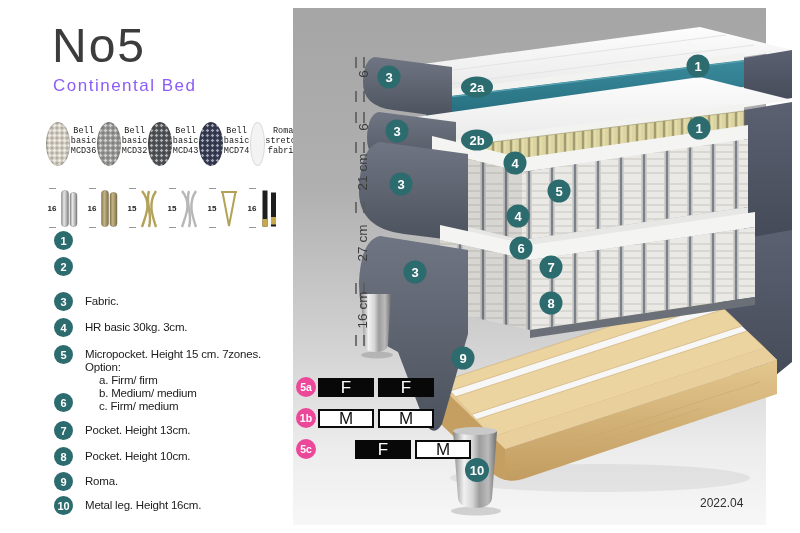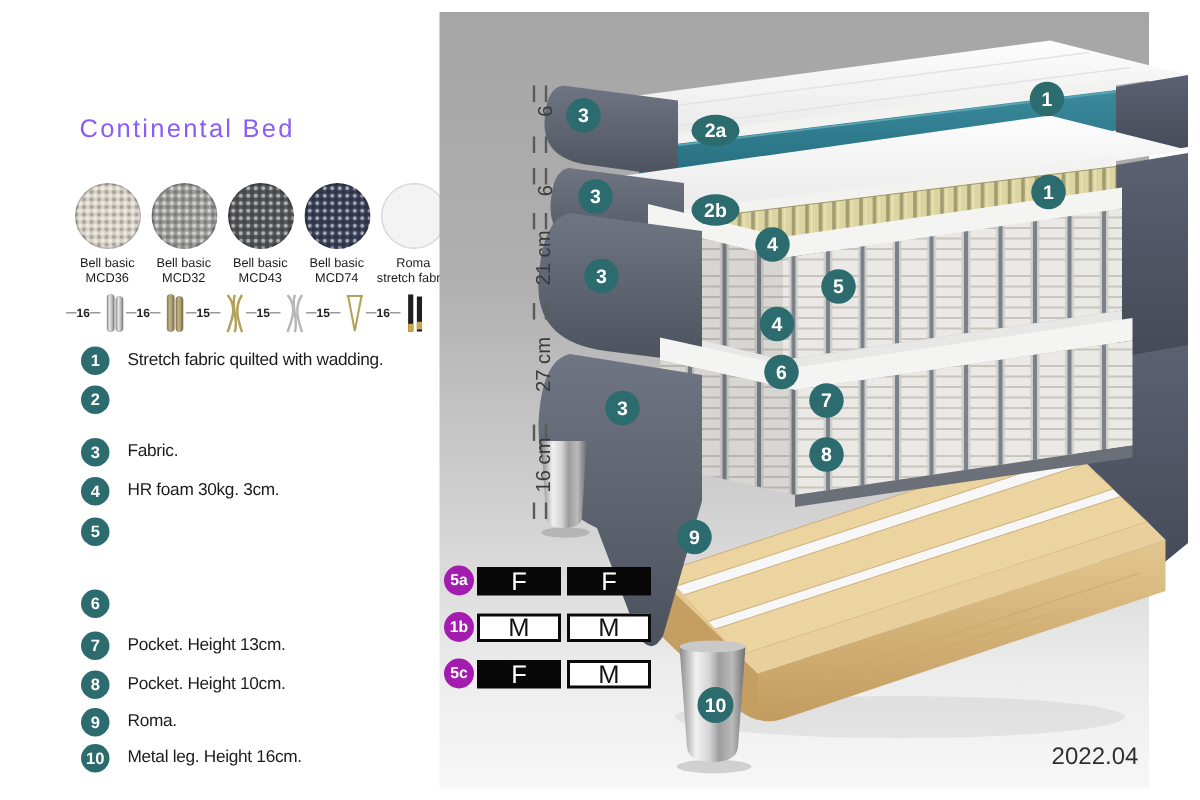--- a/index.html
+++ b/index.html
@@ -84,6 +84,7 @@
   </svg>
 
   <section class="left-panel">
+    <h1 class="title">No5</h1>
     <h2 class="subtitle">Continental Bed</h2>
 
     <div class="swatch-row">

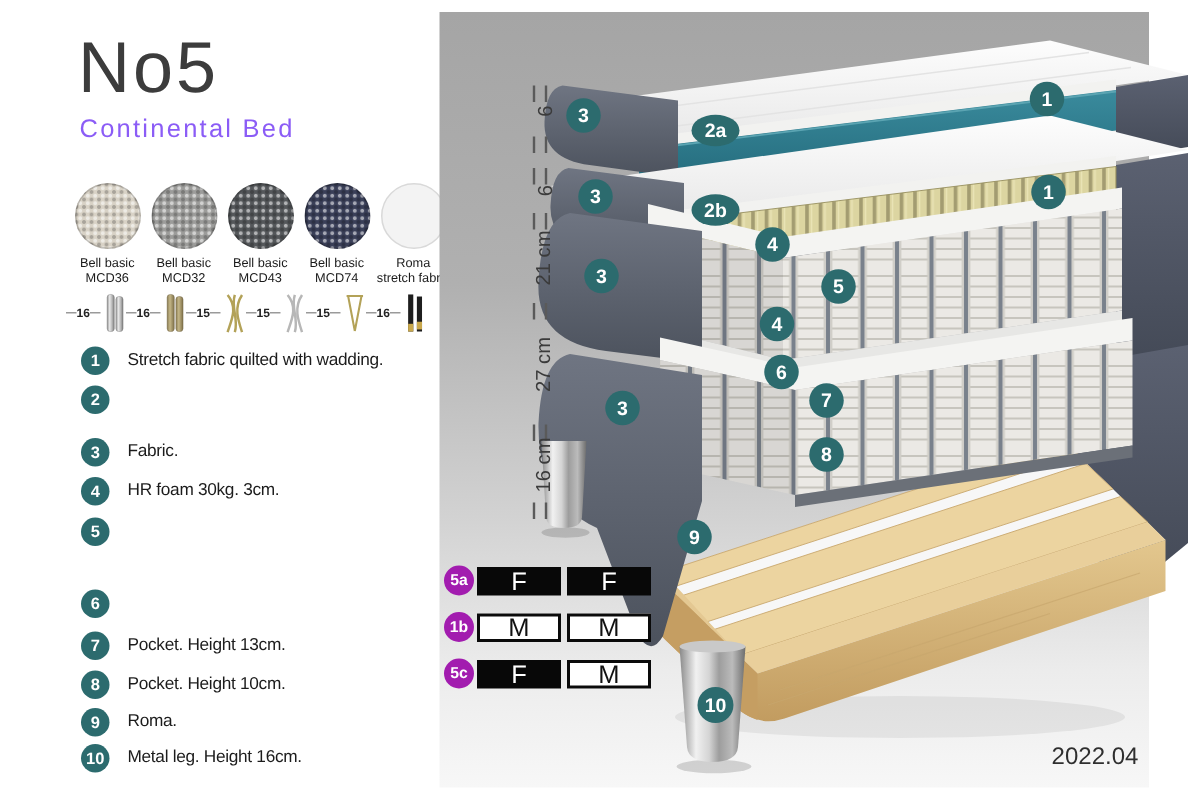--- a/index.html
+++ b/index.html
@@ -16,7 +16,7 @@
     letter-spacing:1.5px; color:#8b5cf6; }
 
   .swatch-row { position:absolute; left:46px; top:122px; display:flex; }
-  .swatch { width:51px; display:flex; flex-direction:column; align-items:center; }
+  .swatch { width:51px; display:flex; flex-direction:row; align-items:flex-start;font-family:Liberation Mono, monospace; }
   .swatch-circle { width:44px; height:44px; border-radius:50%; border:1px solid rgba(0,0,0,.18);
     background-image:
       radial-gradient(rgba(255,255,255,.55) 1px, transparent 1.5px),

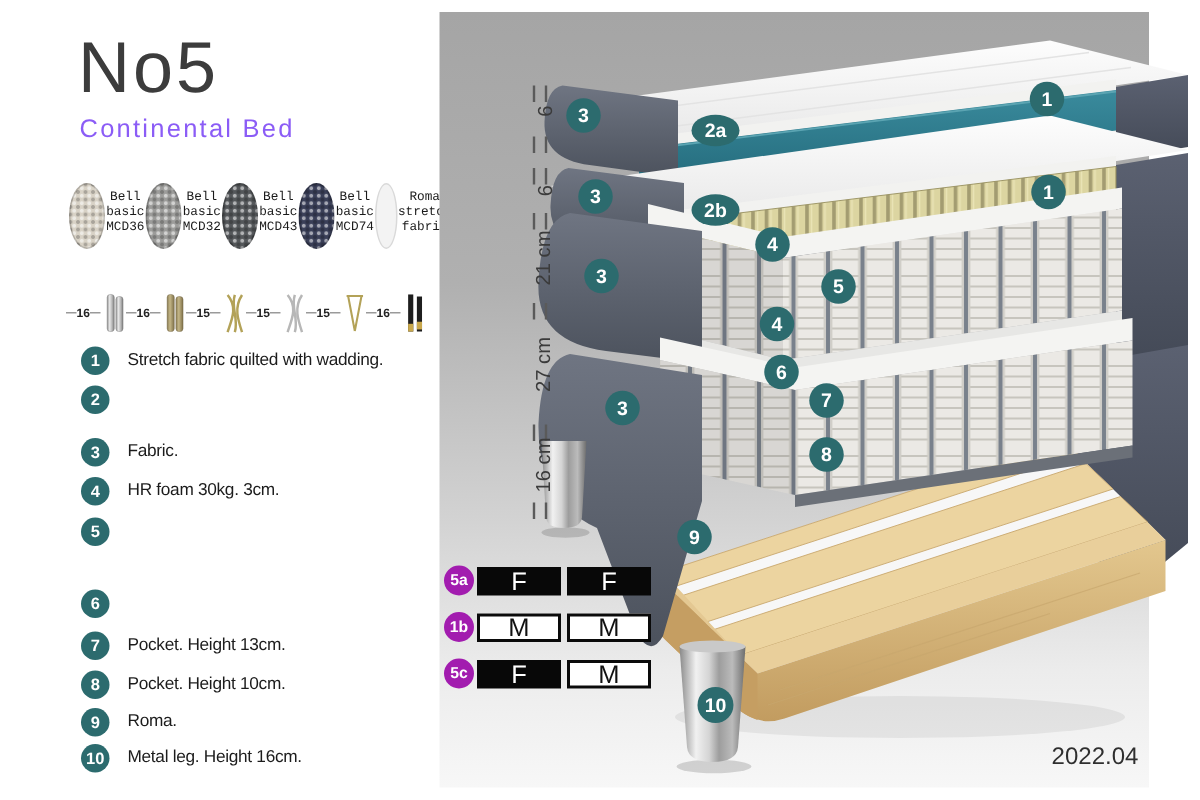--- a/index.html
+++ b/index.html
@@ -27,7 +27,7 @@
 
   .legs-row { position:absolute; left:44px; top:186px; display:flex; }
   .leg-item { width:40px; display:flex; align-items:stretch; justify-content:center; height:46px; }
-  .leg-num { display:flex; flex-direction:row; justify-content:space-between; align-items:center;
+  .leg-num { display:flex; flex-direction:column; justify-content:space-between; align-items:center;
     padding:2px 2px 4px 0; }
   .leg-num b { font-size:8px; color:#222; }
   .dash { display:block; width:7px; height:1px; background:#9a9a9a; }

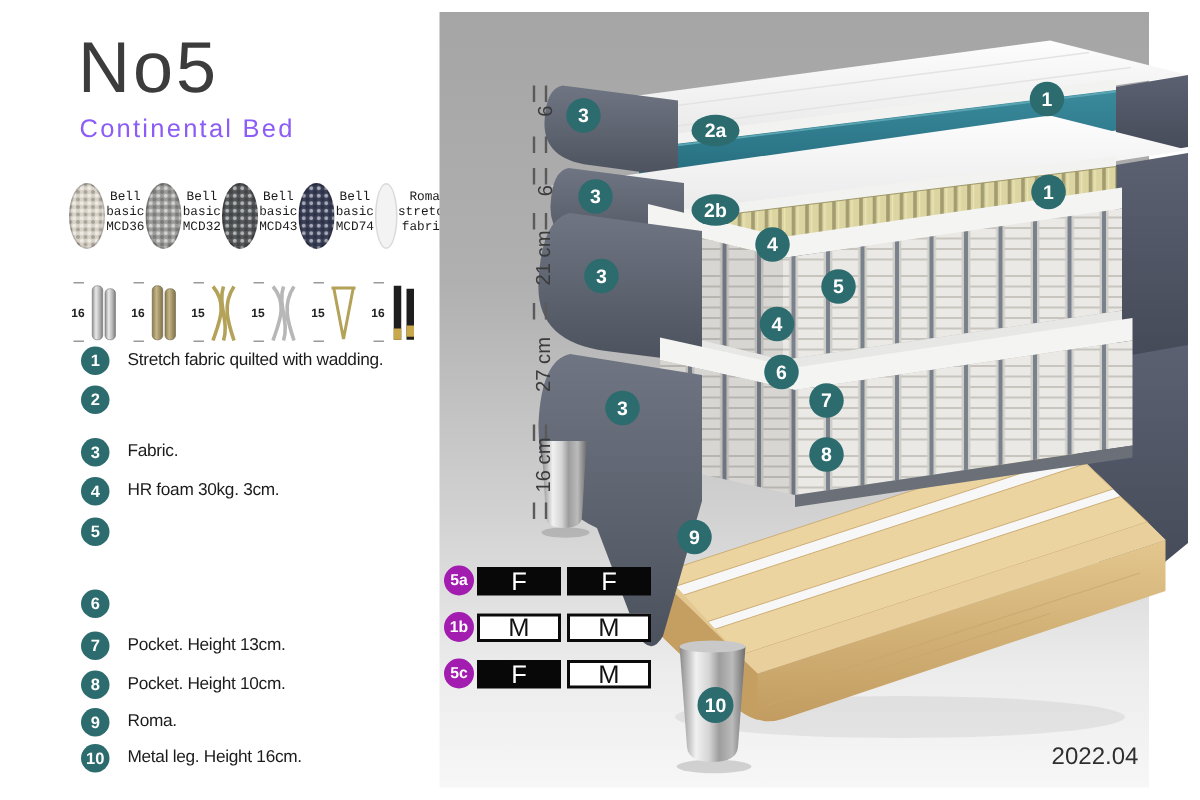--- a/index.html
+++ b/index.html
@@ -195,9 +195,6 @@
 
     <div class="lg-item" style="top:231px">
       <span class="lg-badge">1</span>
-      <div class="lg-text">
-          <div>Stretch fabric quilted with wadding.</div>
-        </div>
     </div>
     <div class="lg-item" style="top:257px">
       <span class="lg-badge">2</span>

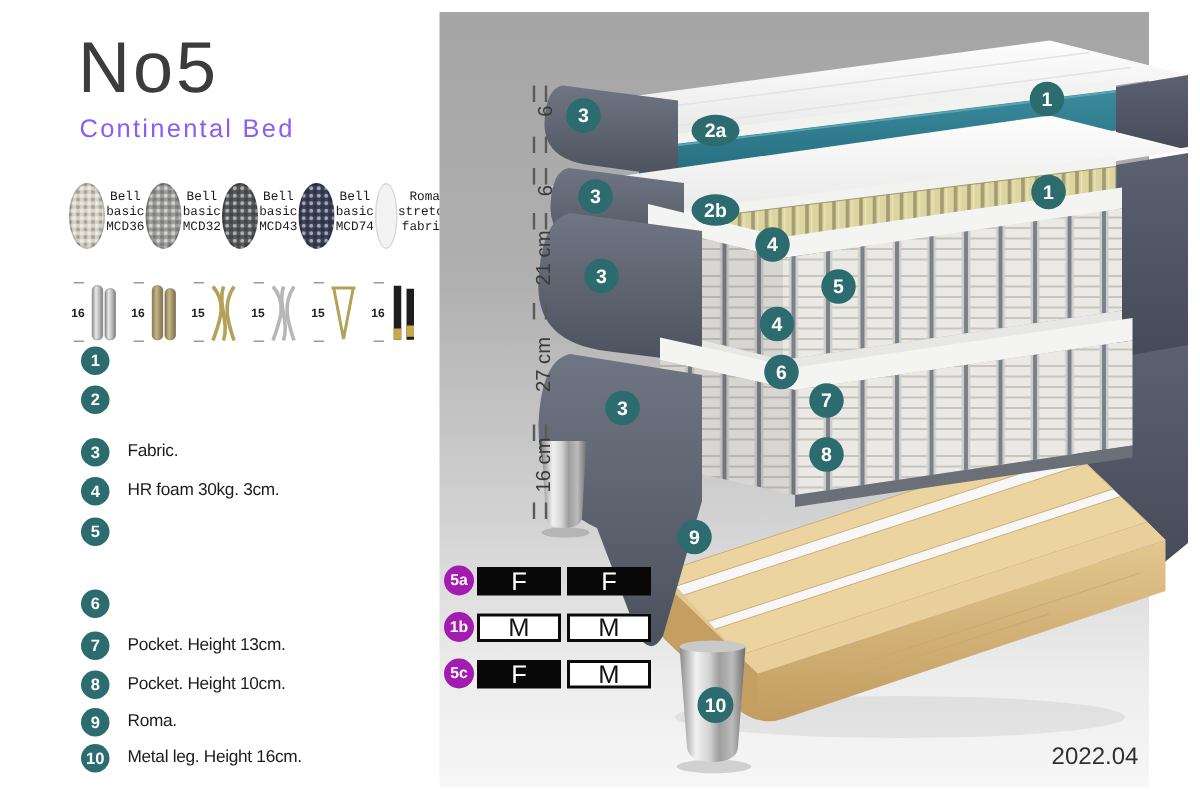--- a/index.html
+++ b/index.html
@@ -208,7 +208,7 @@
     <div class="lg-item" style="top:318px">
       <span class="lg-badge">4</span>
       <div class="lg-text">
-          <div>HR foam 30kg. 3cm.</div>
+          <div>HR basic 30kg. 3cm.</div>
         </div>
     </div>
     <div class="lg-item" style="top:345px">

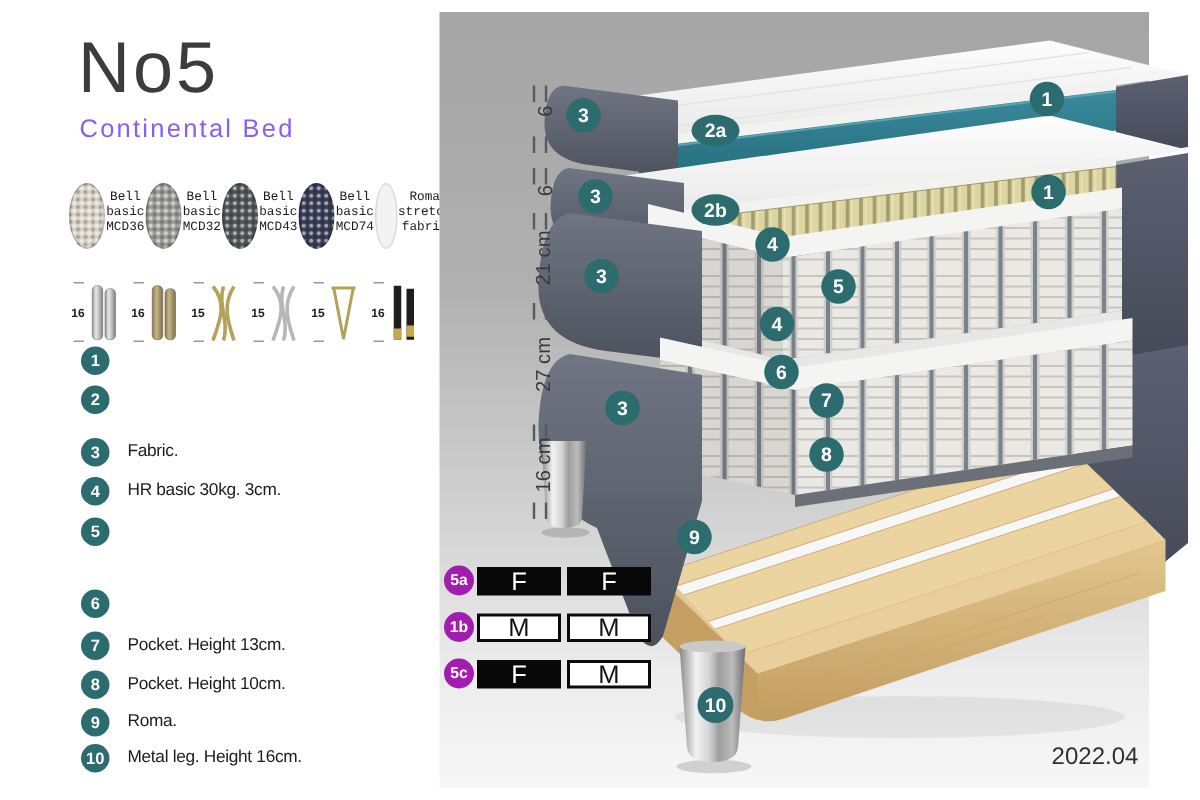--- a/index.html
+++ b/index.html
@@ -213,6 +213,12 @@
     </div>
     <div class="lg-item" style="top:345px">
       <span class="lg-badge">5</span>
+      <div class="lg-text">
+        <div>Micropocket. Height 15 cm. 7zones. Option:</div>
+        <div class="lg-sub">a. Firm/ firm</div>
+        <div class="lg-sub">b. Medium/ medium</div>
+        <div class="lg-sub">c. Firm/ medium</div>
+      </div>
     </div>
     <div class="lg-item" style="top:393px">
       <span class="lg-badge">6</span>

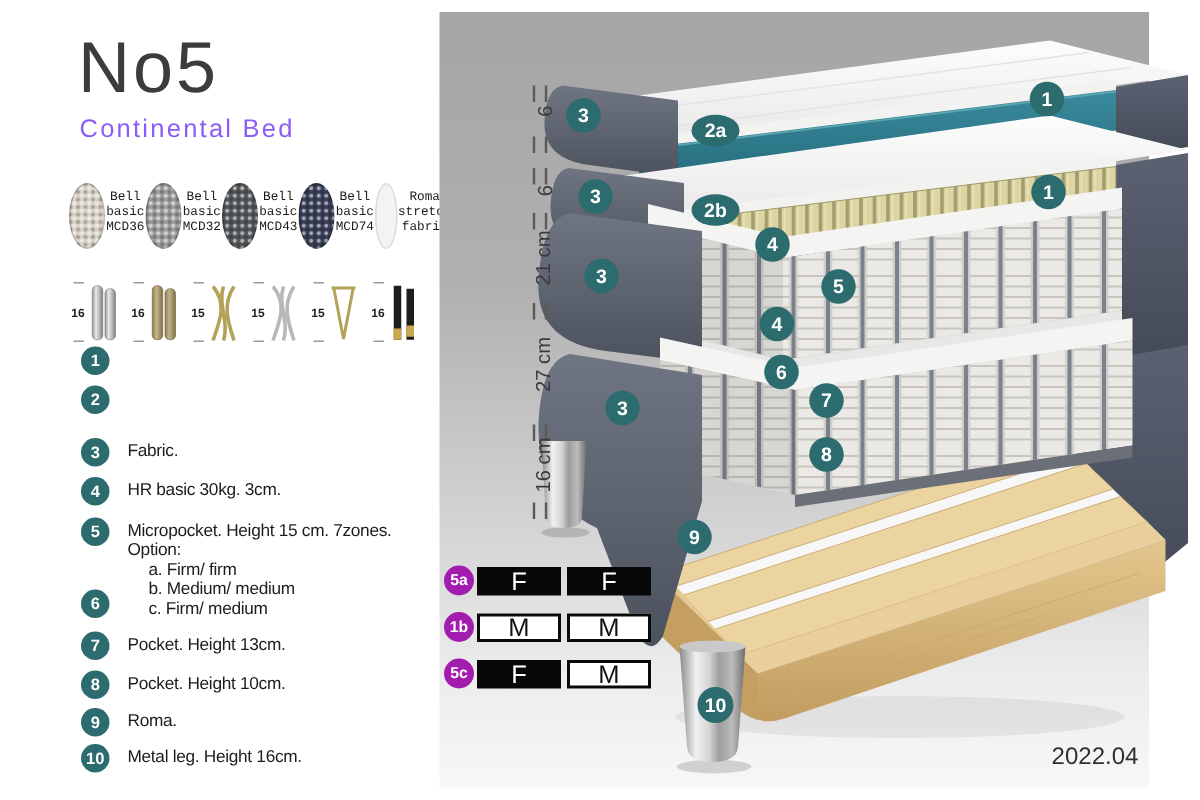--- a/index.html
+++ b/index.html
@@ -51,7 +51,7 @@
   .callout-text { font-size:13px; font-weight:bold; fill:#ffffff; }
 
   .firm-row { position:absolute; display:flex; align-items:center; }
-  .firm-badge { width:20px; height:20px; border-radius:50%; background:#a21caf; color:#fff;
+  .firm-badge { width:20px; height:20px; border-radius:50%; background:#ec4899; color:#fff;
     font-size:10.5px; font-weight:bold; display:flex; align-items:center; justify-content:center; }
   .firm-cells { display:flex; margin-left:2px; gap:4px; }
   .firm-cell { width:56px; height:19px; font-size:17px; line-height:17px; text-align:center;

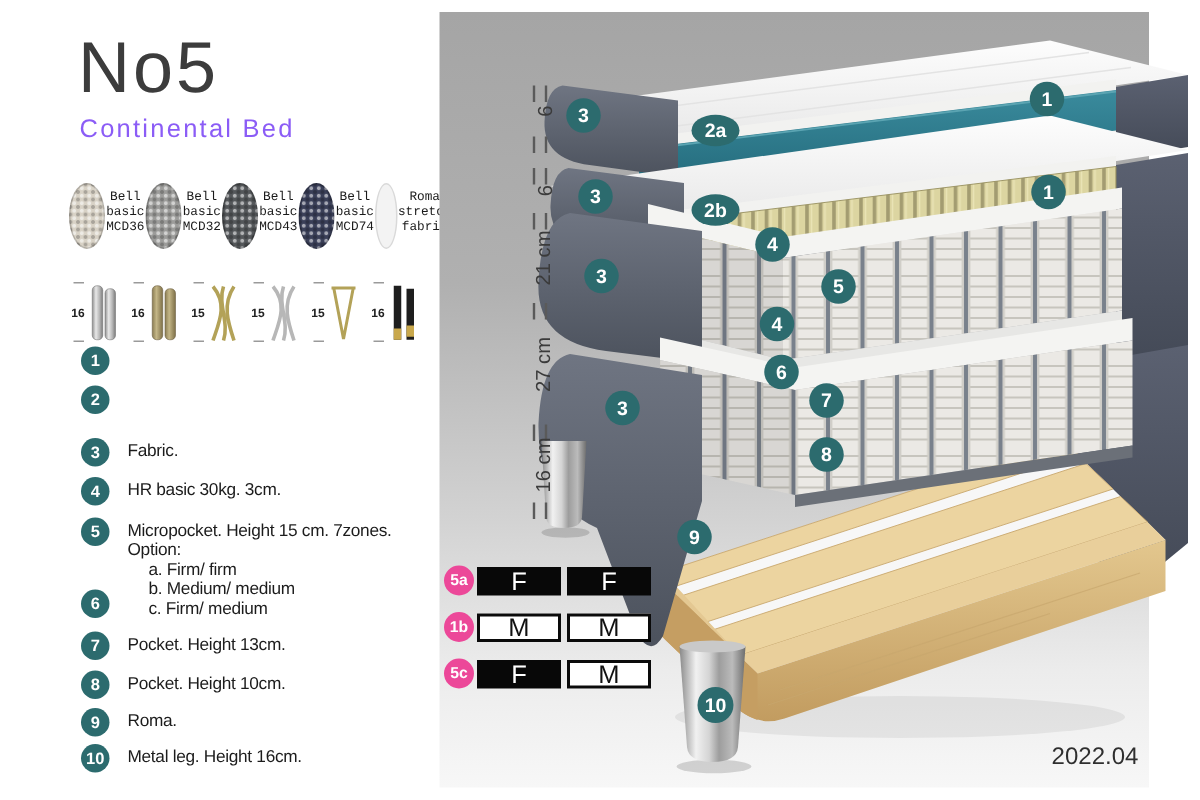--- a/index.html
+++ b/index.html
@@ -462,7 +462,7 @@
       <span class="firm-cell light">M</span>
     </span>
   </div>
-  <div class="firm-row" style="left:296px; top:439px;">
+  <div class="firm-row" style="left:296px; top:439px;gap:37px;">
     <span class="firm-badge">5c</span>
     <span class="firm-cells">
       <span class="firm-cell dark">F</span>

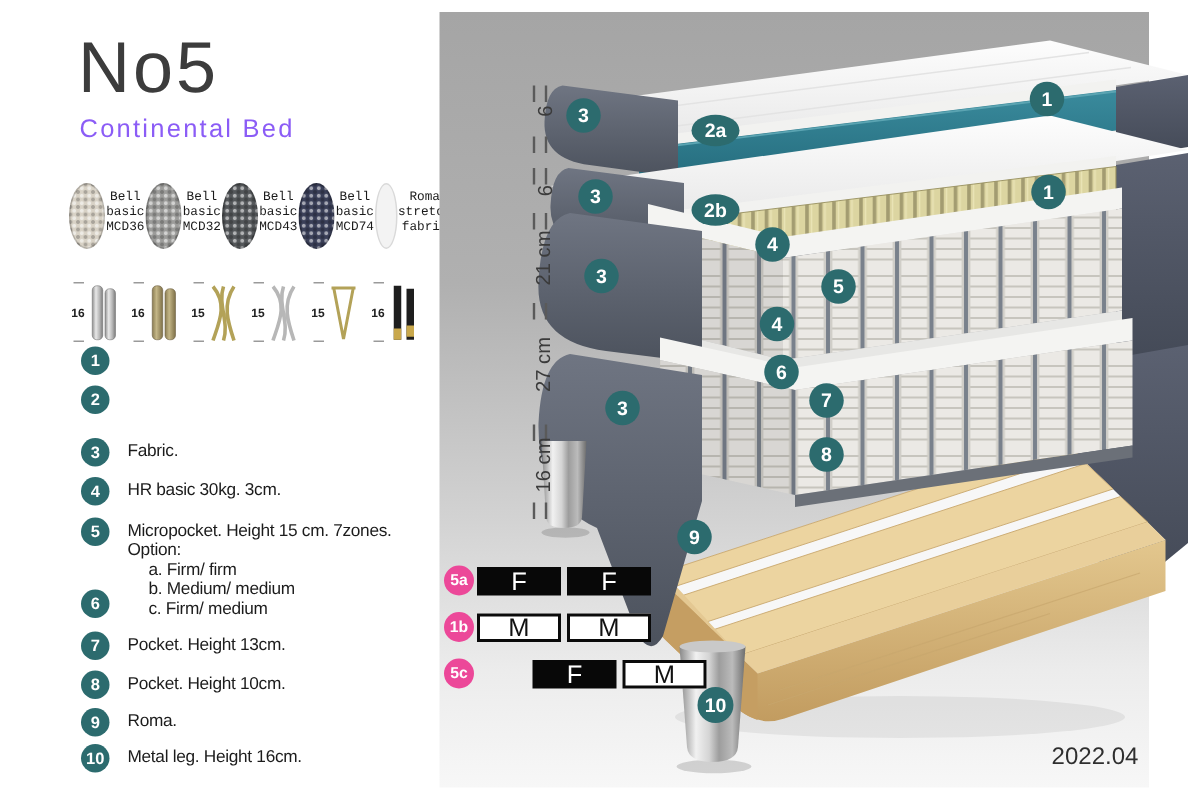--- a/index.html
+++ b/index.html
@@ -59,8 +59,8 @@
   .firm-cell.dark { background:#080808; color:#fff; }
   .firm-cell.light { background:#fff; color:#111; border:2px solid #0a0a0a; }
 
-  .version { position:absolute; left:700px; top:496px; width:60px; text-align:center;
-    font-size:16px; color:#2f2f2f; }
+  .version { position:absolute; left:700px; top:496px; width:60px; text-align:left;
+    font-size:12px; color:#2f2f2f; }
 </style>
 </head>
 <body>

